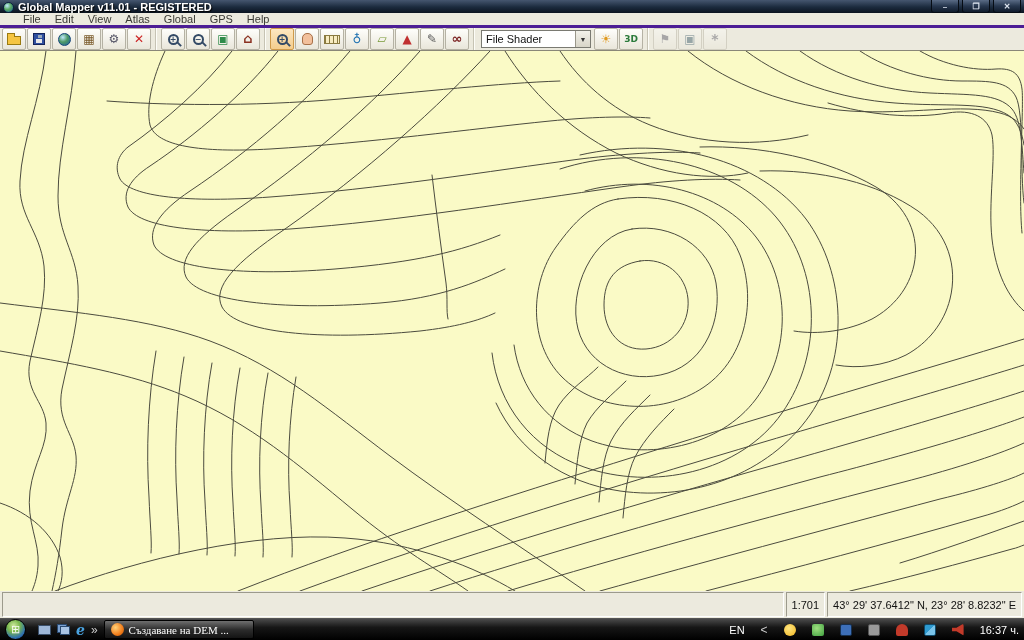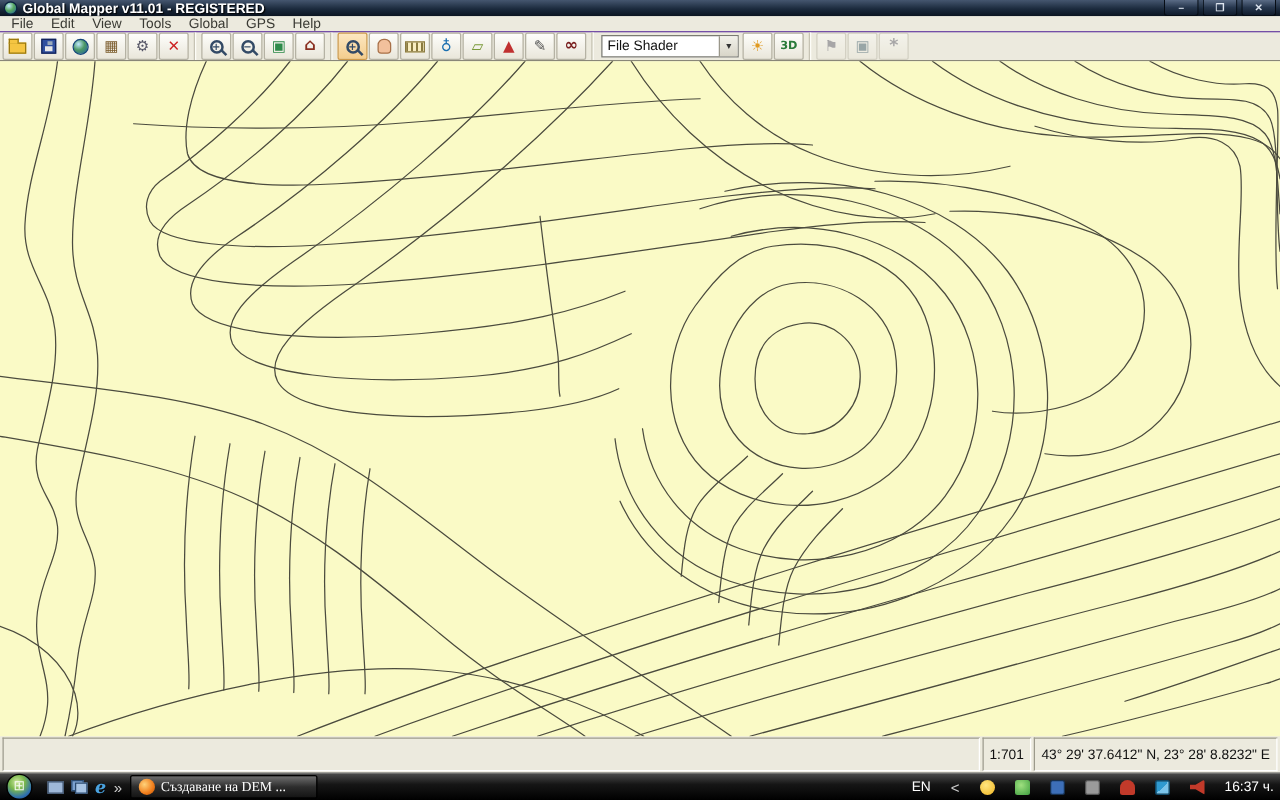--- a/index.html
+++ b/index.html
@@ -7,7 +7,7 @@
   .screen{width:1024px;height:640px;display:flex;flex-direction:column;background:#eceade;}
 
   
-  .titlebar{height:16px;display:flex;align-items:center;padding:0 3px;
+  .titlebar{height:16px;display:flex;align-items:flex-end;padding:0 3px;
     background:linear-gradient(#45566f,#1b2a3d 55%,#0b1420);}
   .appicon{width:11px;height:11px;border-radius:50%;
     background:radial-gradient(circle at 35% 30%,#bfe8ff,#58a860 45%,#1b5fa0);border:1px solid #0a2340;}

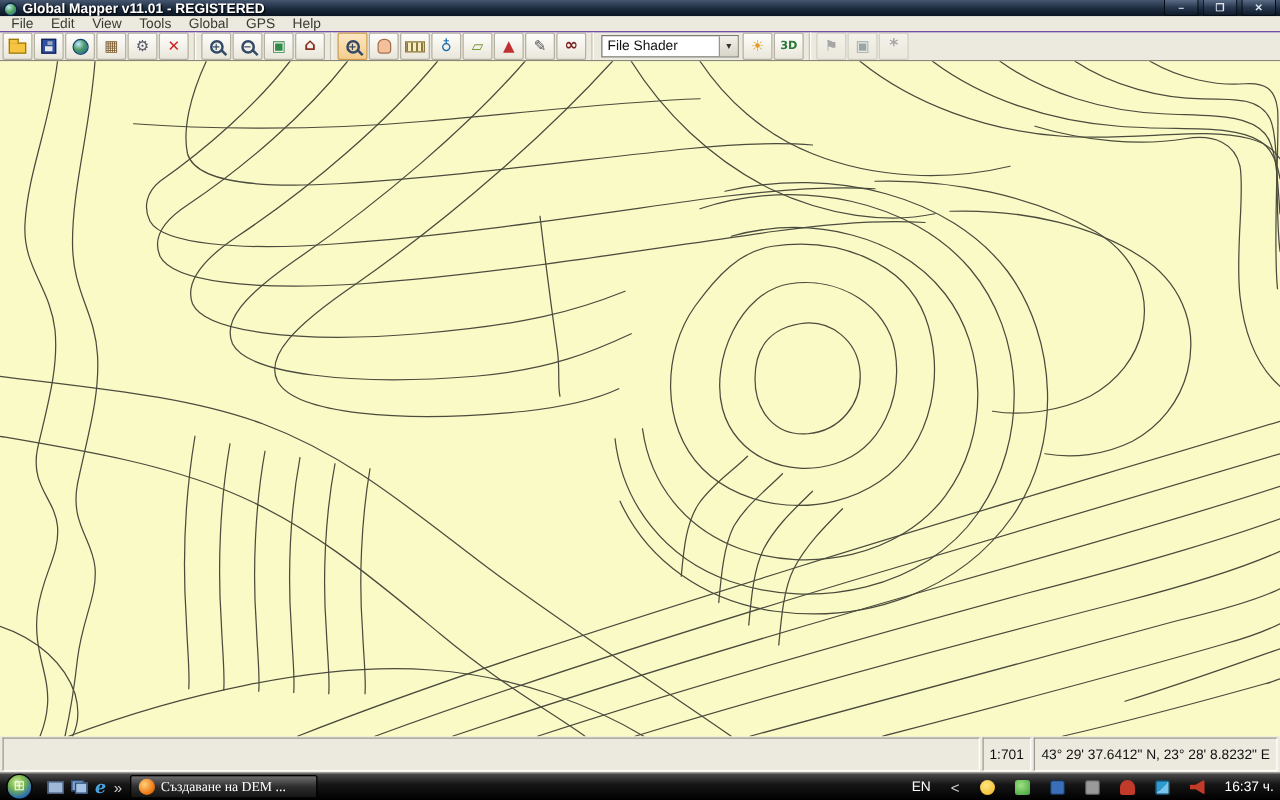--- a/index.html
+++ b/index.html
@@ -19,8 +19,8 @@
     font:bold 8px/9px "Liberation Sans",sans-serif;padding:0;cursor:default;}
 
   
-  .menubar{height:15px;display:flex;align-items:center;background:#eceade;padding-left:2px;
-    border-bottom:1px solid #4c1d95;}
+  .menubar{height:15px;display:flex;align-items:center;background:#eceade;padding-left:16px;
+    border-bottom:3px solid #4c1d95;}
   .menubar span{font-size:11px;color:#3a3a34;padding:0 7px;}
 
   

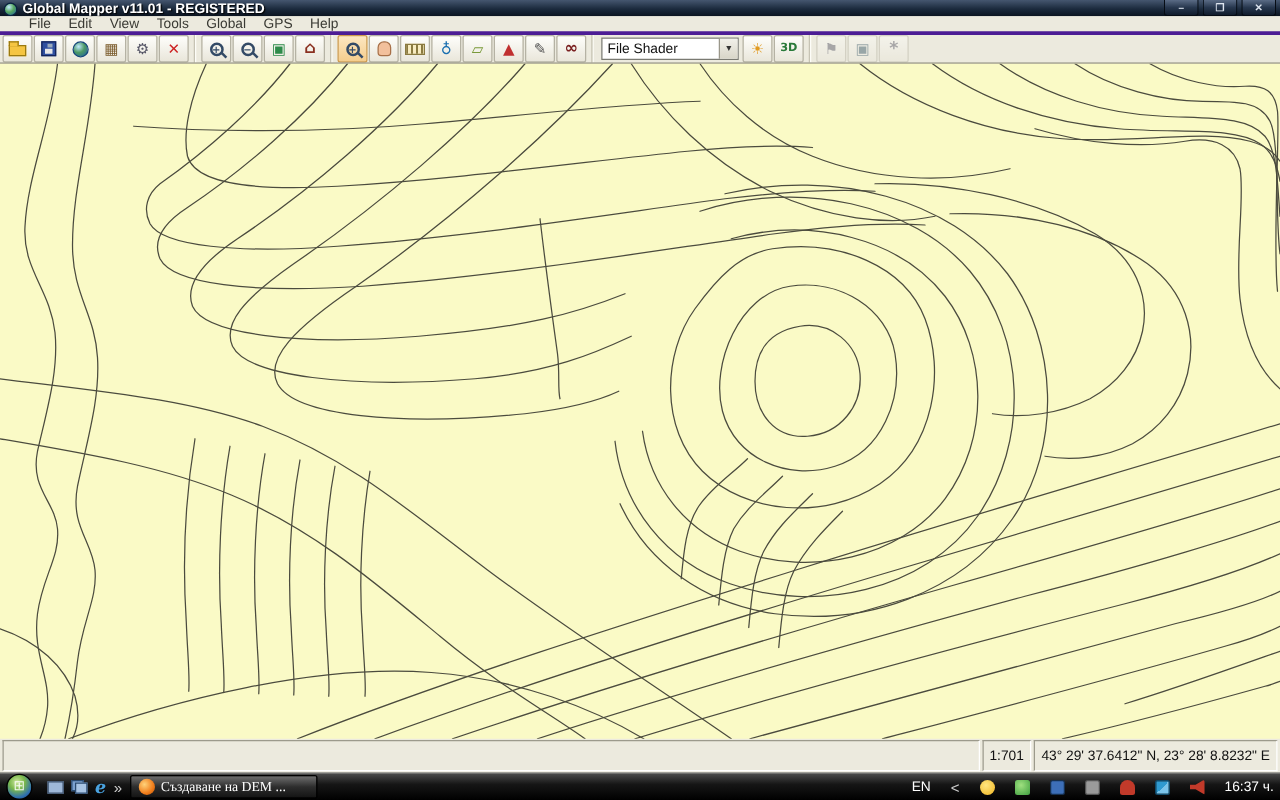--- a/index.html
+++ b/index.html
@@ -113,7 +113,7 @@
     <span>File</span>
     <span>Edit</span>
     <span>View</span>
-    <span>Tools</span>
+    <span>Atlas</span>
     <span>Global</span>
     <span>GPS</span>
     <span>Help</span>

